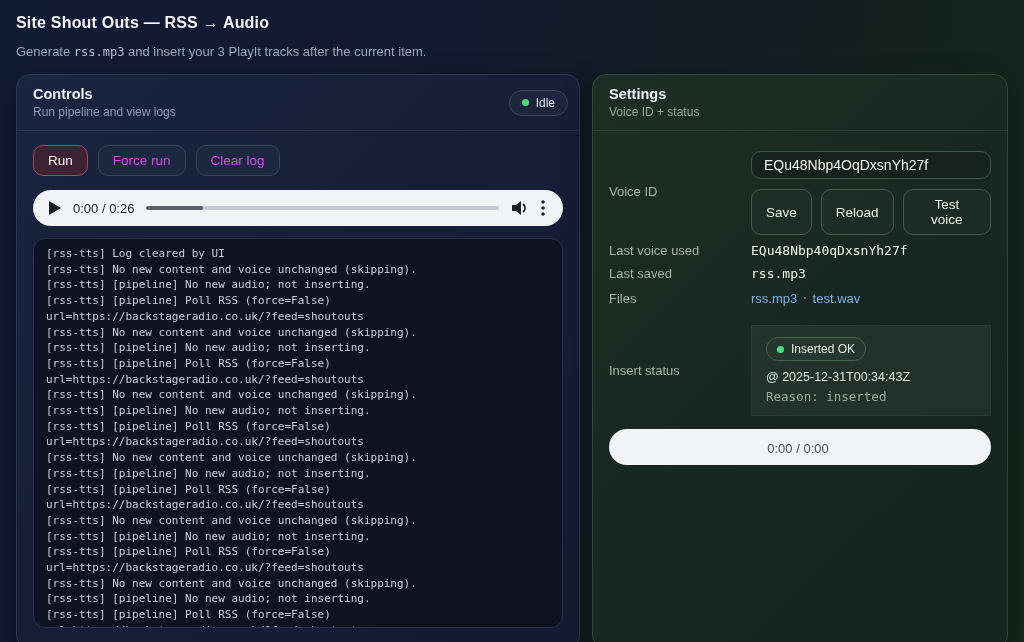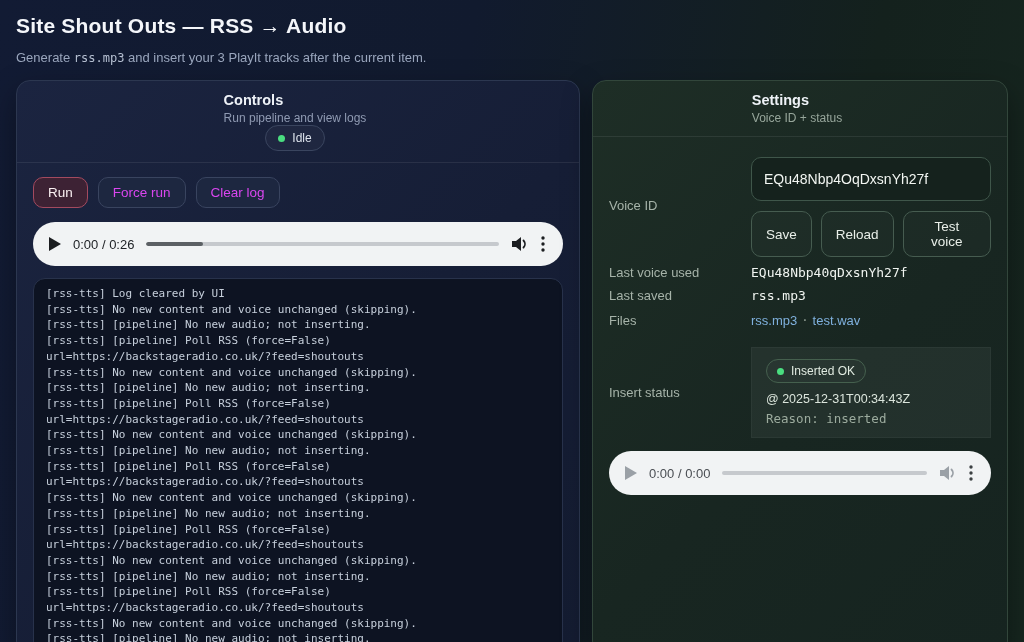--- a/index.html
+++ b/index.html
@@ -12,7 +12,7 @@
   .page { padding:10px 16px 0 16px; }
 
   
-  .page-title { font-size:21px; font-weight:bold; letter-spacing:.2px; color:#f4f6fa; margin-top:4px; }
+  .page-title { font-size:16px; font-weight:bold; letter-spacing:.2px; color:#f4f6fa; margin-top:4px; }
   .page-sub { margin-top:12px; font-size:13px; color:#9aa6bd; }
   .page-sub code { font-family:"DejaVu Sans Mono", monospace; font-size:12px; color:#b6c0d2; }
 

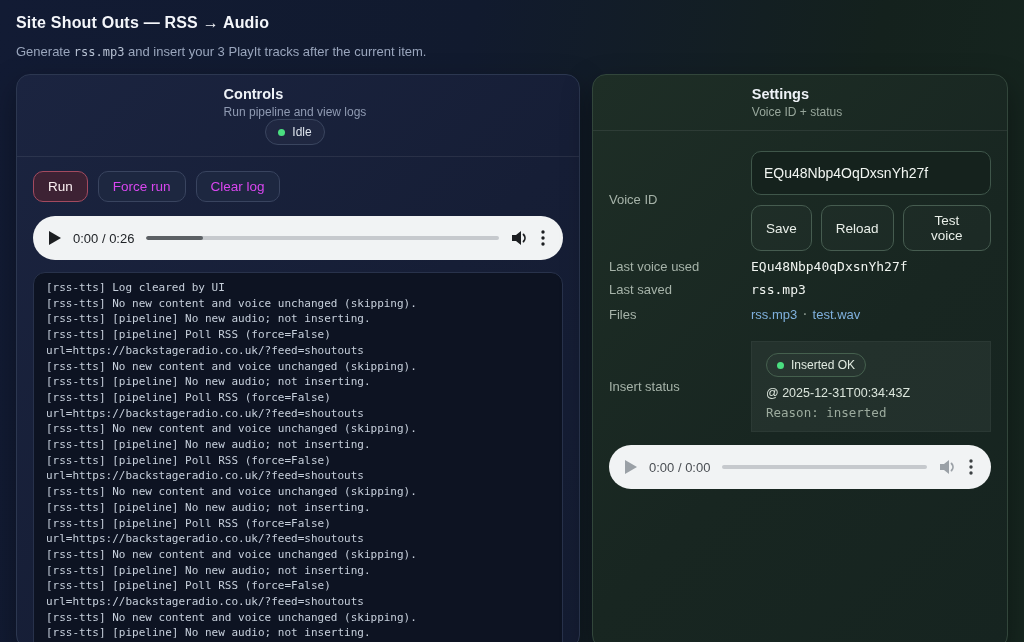--- a/index.html
+++ b/index.html
@@ -23,8 +23,8 @@
   .panel-controls { background:linear-gradient(135deg,#1b2440 0%,#161e36 55%,#141c31 100%); border-color:#2c3750; }
   .panel-settings { background:linear-gradient(135deg,#1e2e26 0%,#182621 55%,#162420 100%); border-color:#32463b; }
 
-  .panel-head { display:flex; align-items:center; justify-content:flex-end;
-                padding:11px 22px 11px 16px; border-bottom:1px solid rgba(255,255,255,.08);flex-direction:column; }
+  .panel-head { display:flex; align-items:center; justify-content:space-between;
+                padding:11px 11px 11px 16px; border-bottom:1px solid rgba(255,255,255,.08); }
   .panel-head h2 { font-size:14.5px; font-weight:bold; color:#eef2f7; }
   .panel-head .ph-sub { font-size:12px; margin-top:3px; }
   .panel-controls .ph-sub { color:#8f9ab2; }

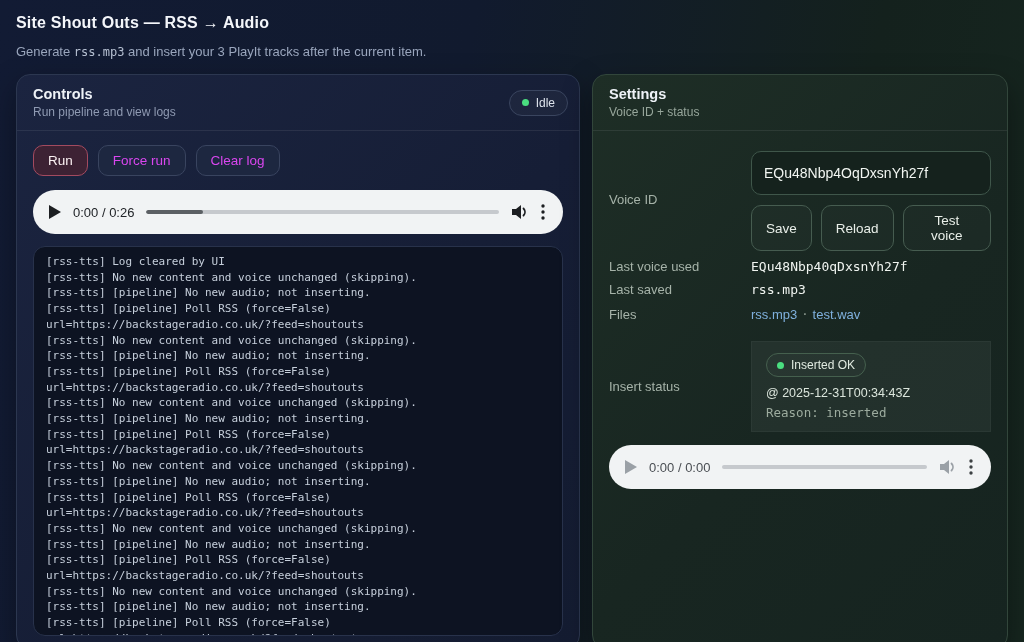--- a/index.html
+++ b/index.html
@@ -68,7 +68,7 @@
   .set-label { font-size:13px; color:#a6b3a9; }
   .row-pad { padding:6px 0; }
   .voice-block { padding:6px 0 2px 0; }
-  .voice-input { width:100%; height:44px; border-radius:10px; border:1px solid #3f564a;
+  .voice-input { width:100%; height:28px; border-radius:10px; border:1px solid #3f564a;
                  background:#15221d; color:#f2f6f2; font-family:"Liberation Sans",sans-serif;
                  font-size:14px; padding:0 12px; outline:none; }
   .voice-btns { display:flex; gap:9px; margin-top:10px; }

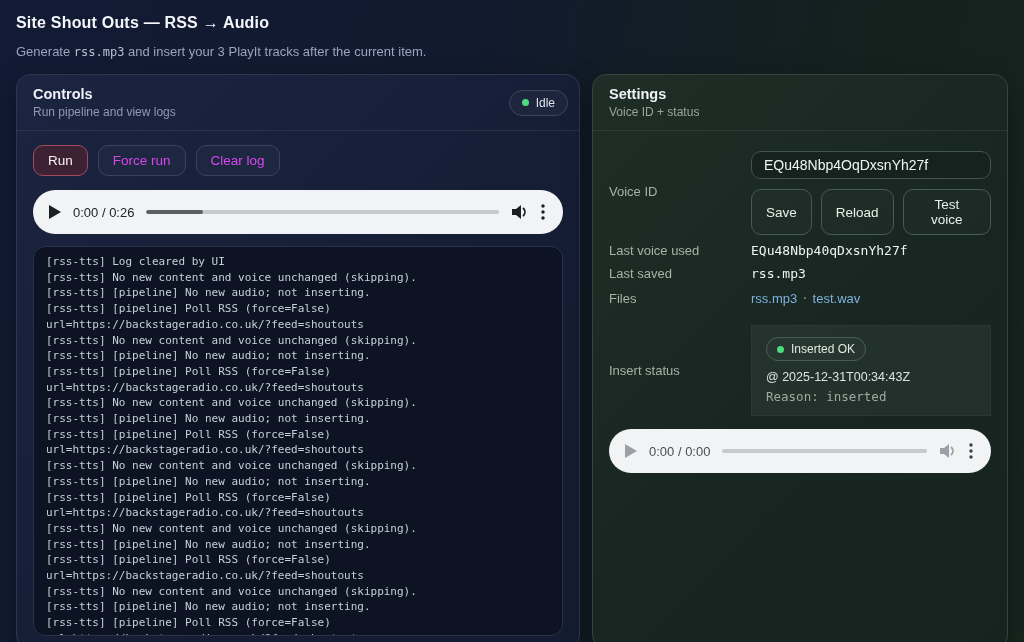--- a/index.html
+++ b/index.html
@@ -46,7 +46,7 @@
   .panel-settings .btn { background:rgba(255,255,255,.02); border-color:#465c50; color:#e9efe9; }
 
   
-  .player { display:flex; align-items:center; gap:12px; height:44px; border-radius:22px;
+  .player { display:flex; align-items:center; gap:12px; height:36px; border-radius:22px;
             background:#f1f3f4; padding:0 18px 0 14px; }
   .player .ptime { font-size:13px; color:#202327; white-space:nowrap; }
   .player .ptrack { flex:1; height:4px; border-radius:2px; background:#c6c9cd; position:relative; overflow:hidden; }

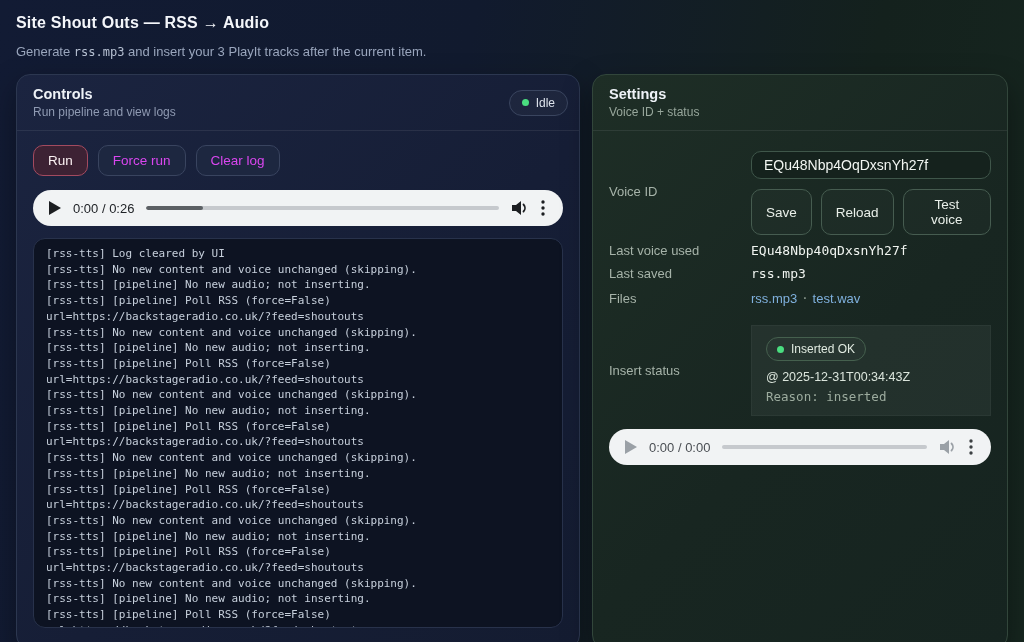--- a/index.html
+++ b/index.html
@@ -55,7 +55,7 @@
   .player.disabled .ptime { color:#4a4e53; }
 
   .controls-player { margin:14px 0 12px 0; }
-  .settings-player { margin-top:13px; }
+  .settings-player { margin-top:13px;flex-direction:column; }
 
   
   .log { height:390px; background:#0d1322; border:1px solid #28324b; border-radius:12px;

